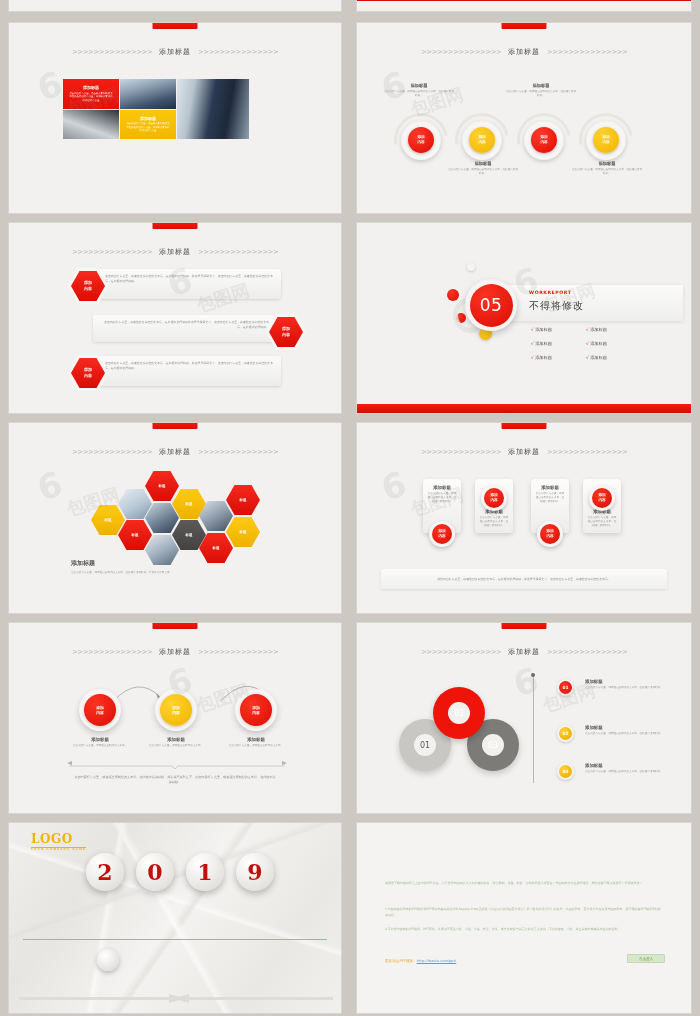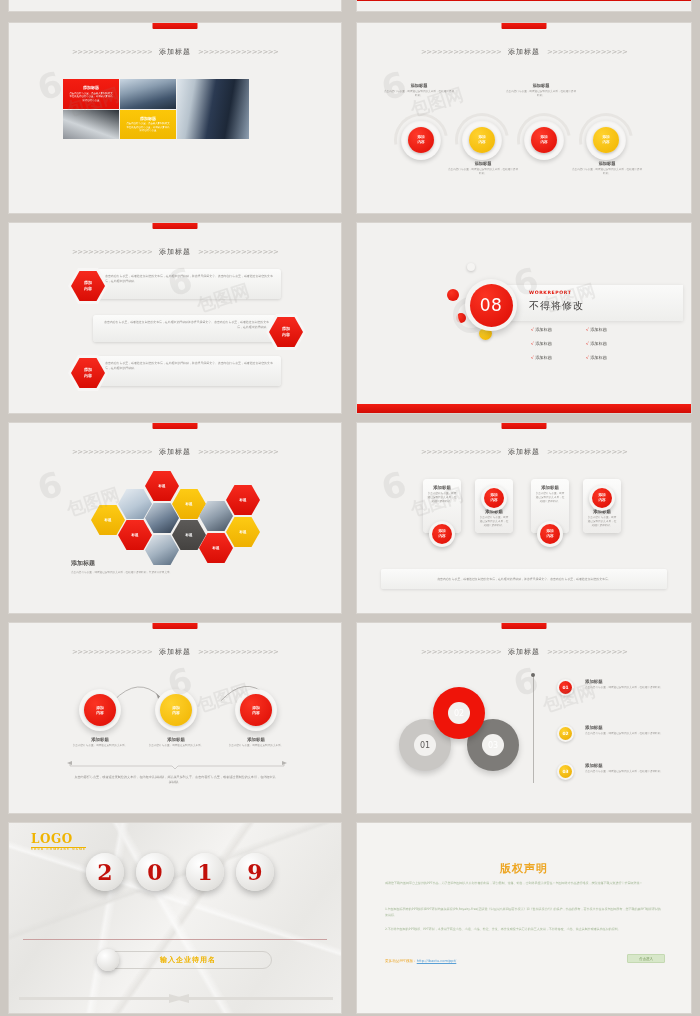--- a/index.html
+++ b/index.html
@@ -387,7 +387,7 @@
     <div class="sbanner" style="left:150px; top:62px; right:8px; height:36px;"></div>
 
     <div class="bigcircle" style="left:108px; top:56px;">
-      <div class="in">08</div>
+      <div class="in">05</div>
     </div>
 
     <div style="position:absolute; left:172px; top:67px;">

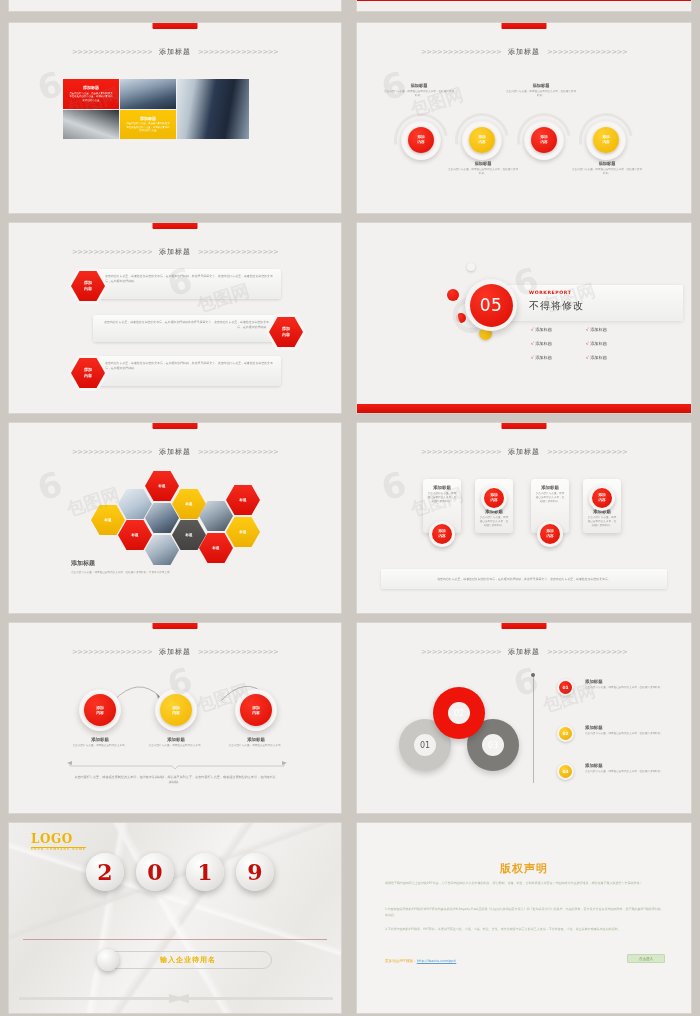--- a/index.html
+++ b/index.html
@@ -662,7 +662,6 @@
   </div>
 
   <div class="slide" style="left:356px; top:822px; width:336px; height:192px; background:#f4f3f1;">
-    <div class="cp-title">版权声明</div>
 
     <div class="cp-p" style="left:28px; right:28px; top:58px;">感谢您下载包图网平台上提供的PPT作品，为了您和包图网以及原创作者的利益，请勿复制、传播、销售，否则将承担法律责任！包图网将对作品进行维权，按照传播下载人数进行十倍索取赔偿！</div>
     <div class="cp-p" style="left:28px; right:28px; top:84px;">1.包图网图标所有的PPT模板和PPT素材均是免版权(PR,Royalty-Free)正版受《中国人民共和国著作权法》和《世界版权公约》的保护，作品的所有，著作权及作任何权包图网所有，您下载的是PPT模板素材的使用权。</div>

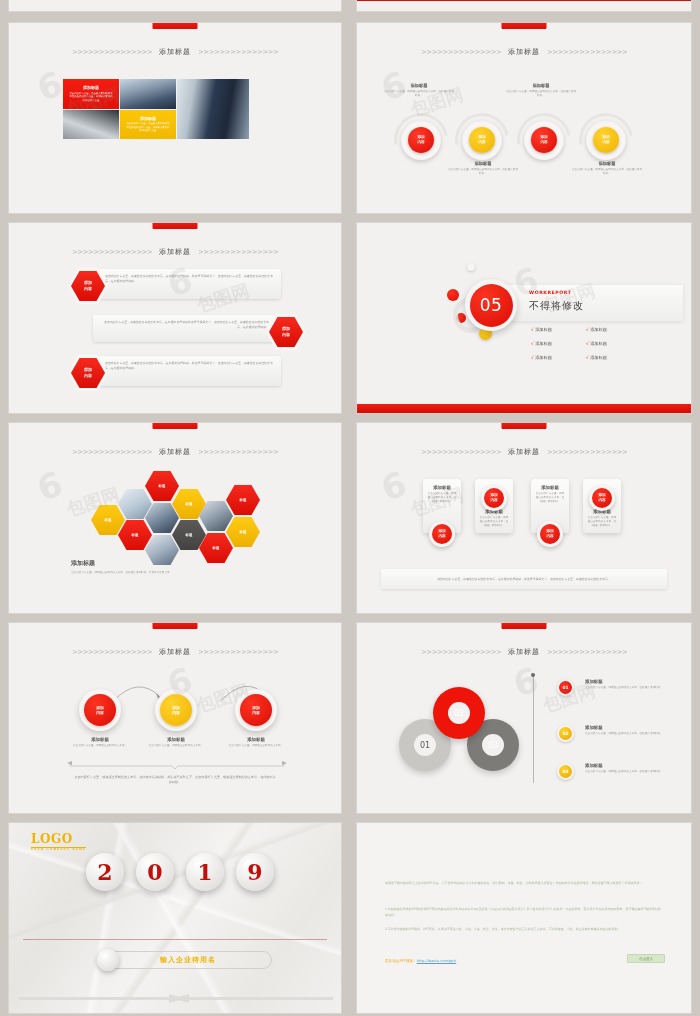--- a/index.html
+++ b/index.html
@@ -652,7 +652,6 @@
 
     <div class="hr9"></div>
 
-    <div class="pill">输入企业待用名</div>
     <div class="pillknob"></div>
 
     <svg class="arrowbar" viewBox="0 0 314 9" preserveAspectRatio="none">

